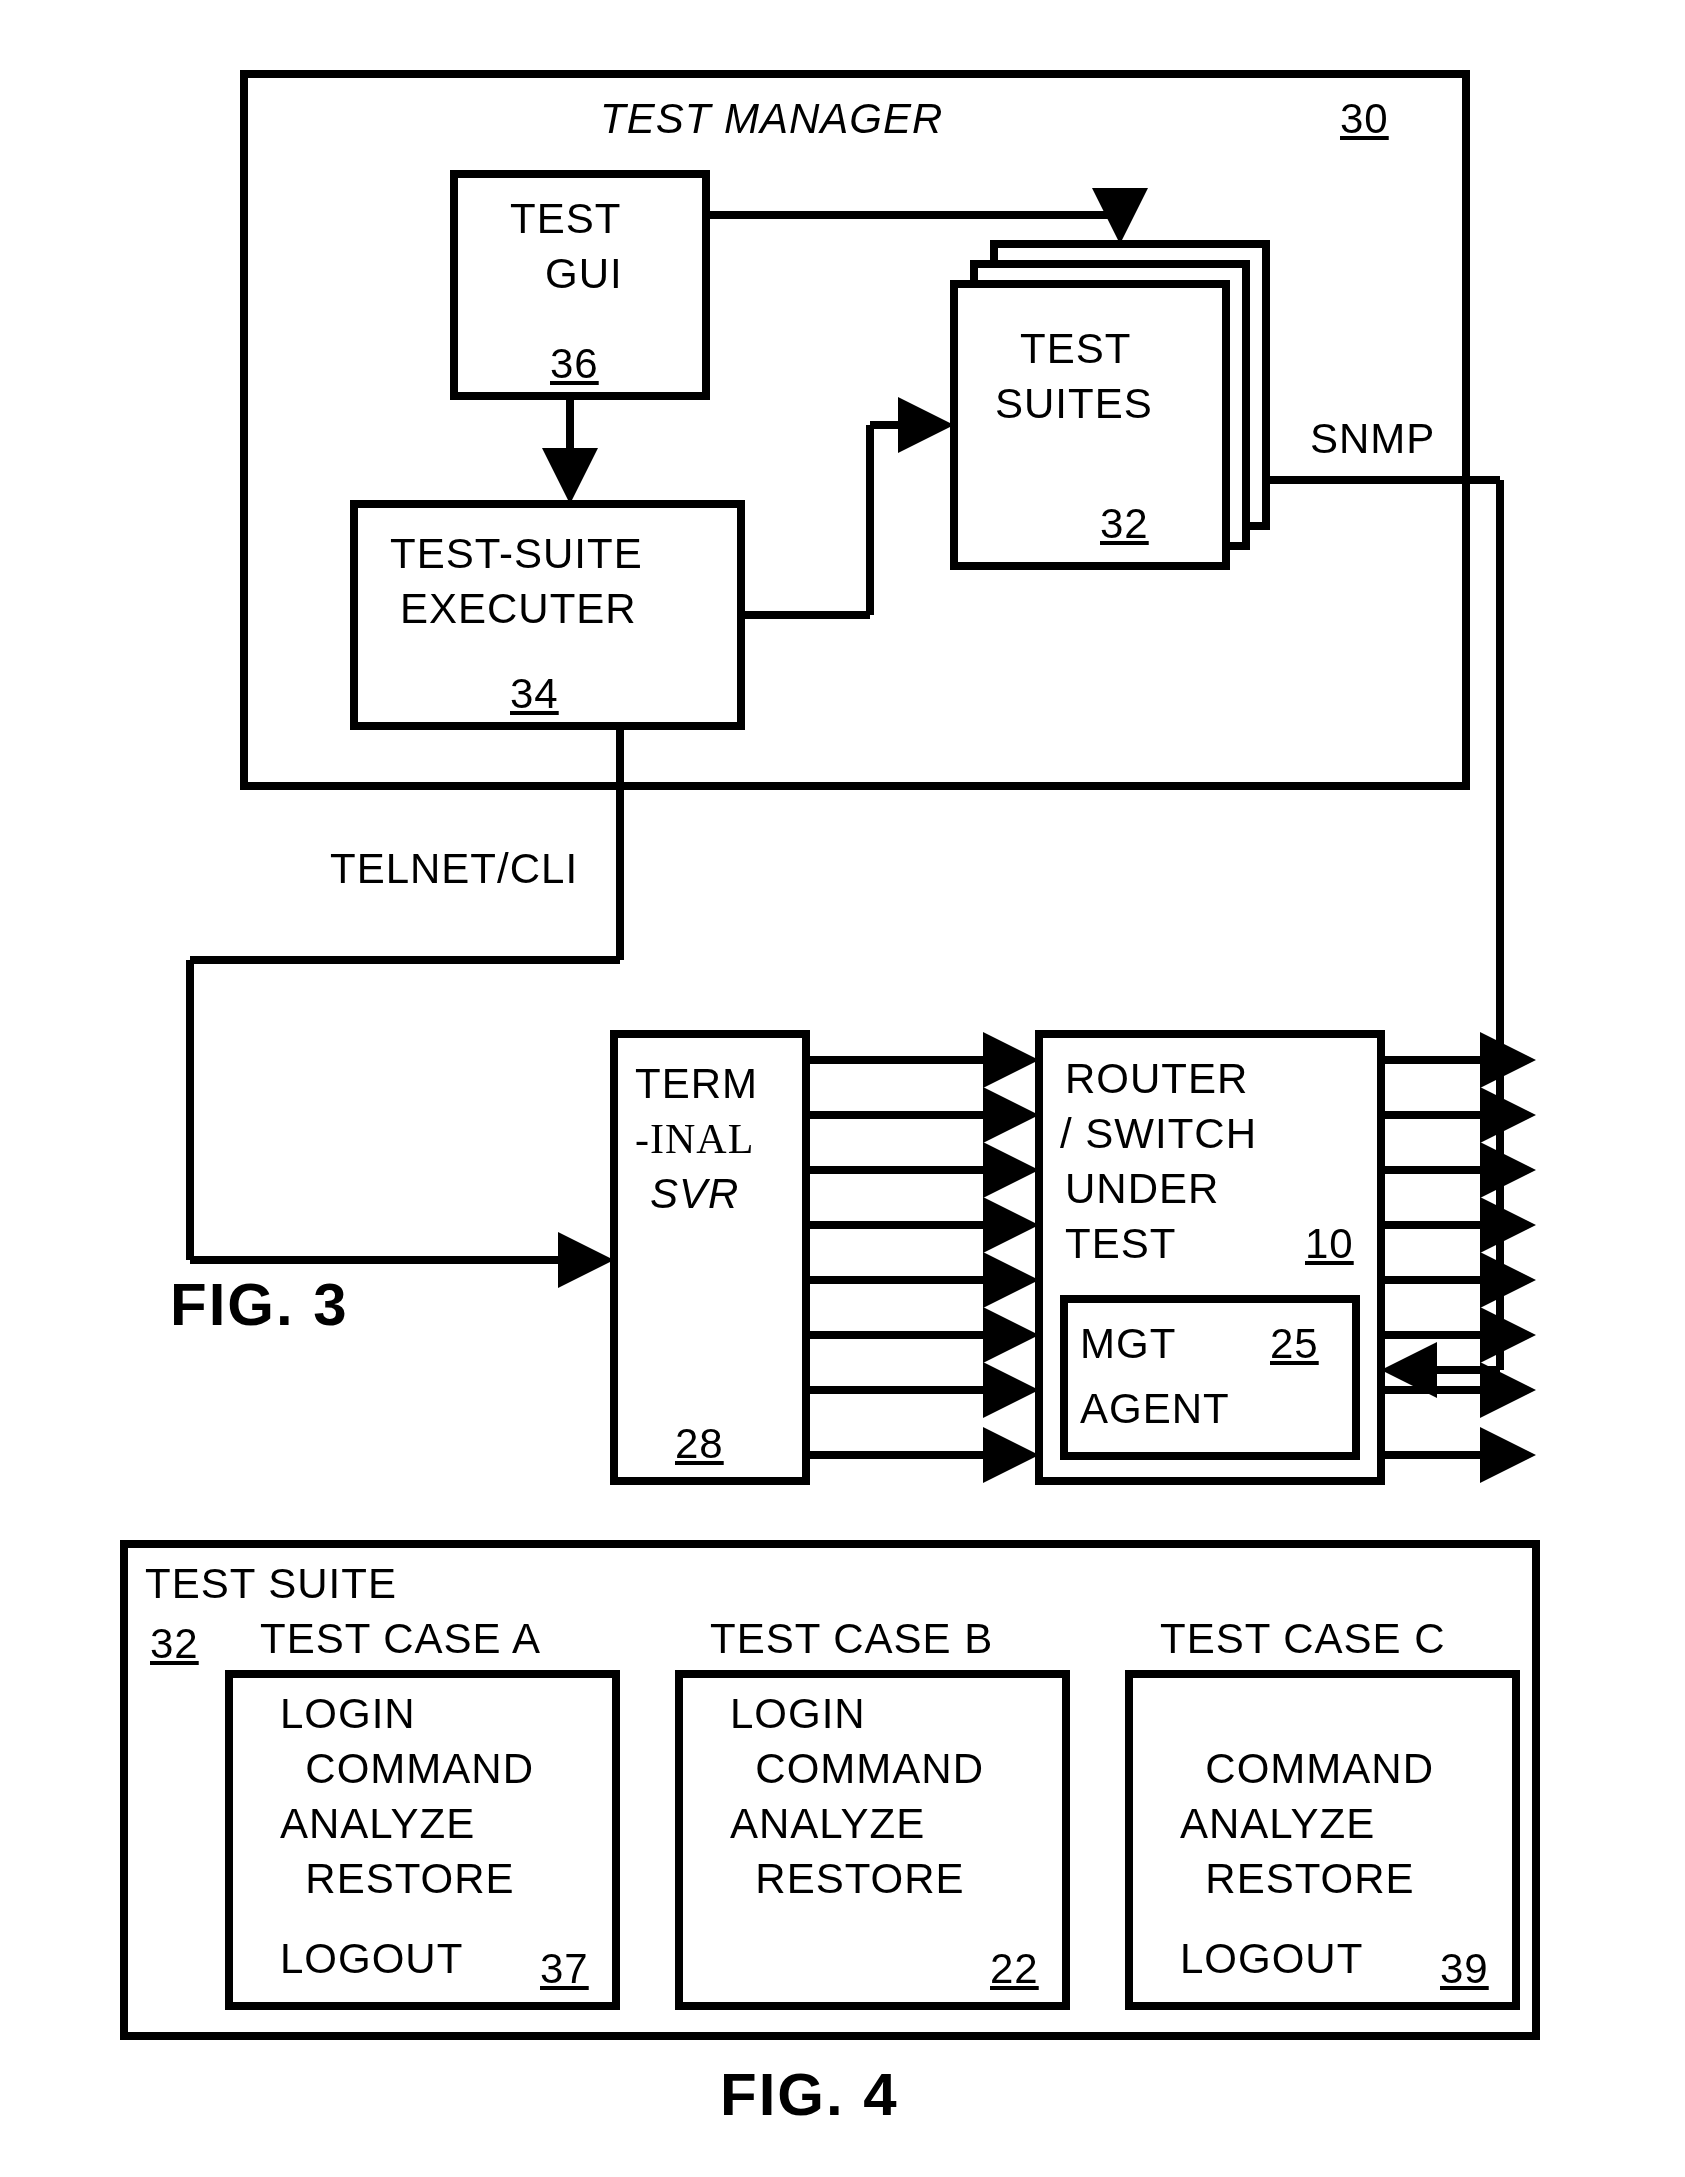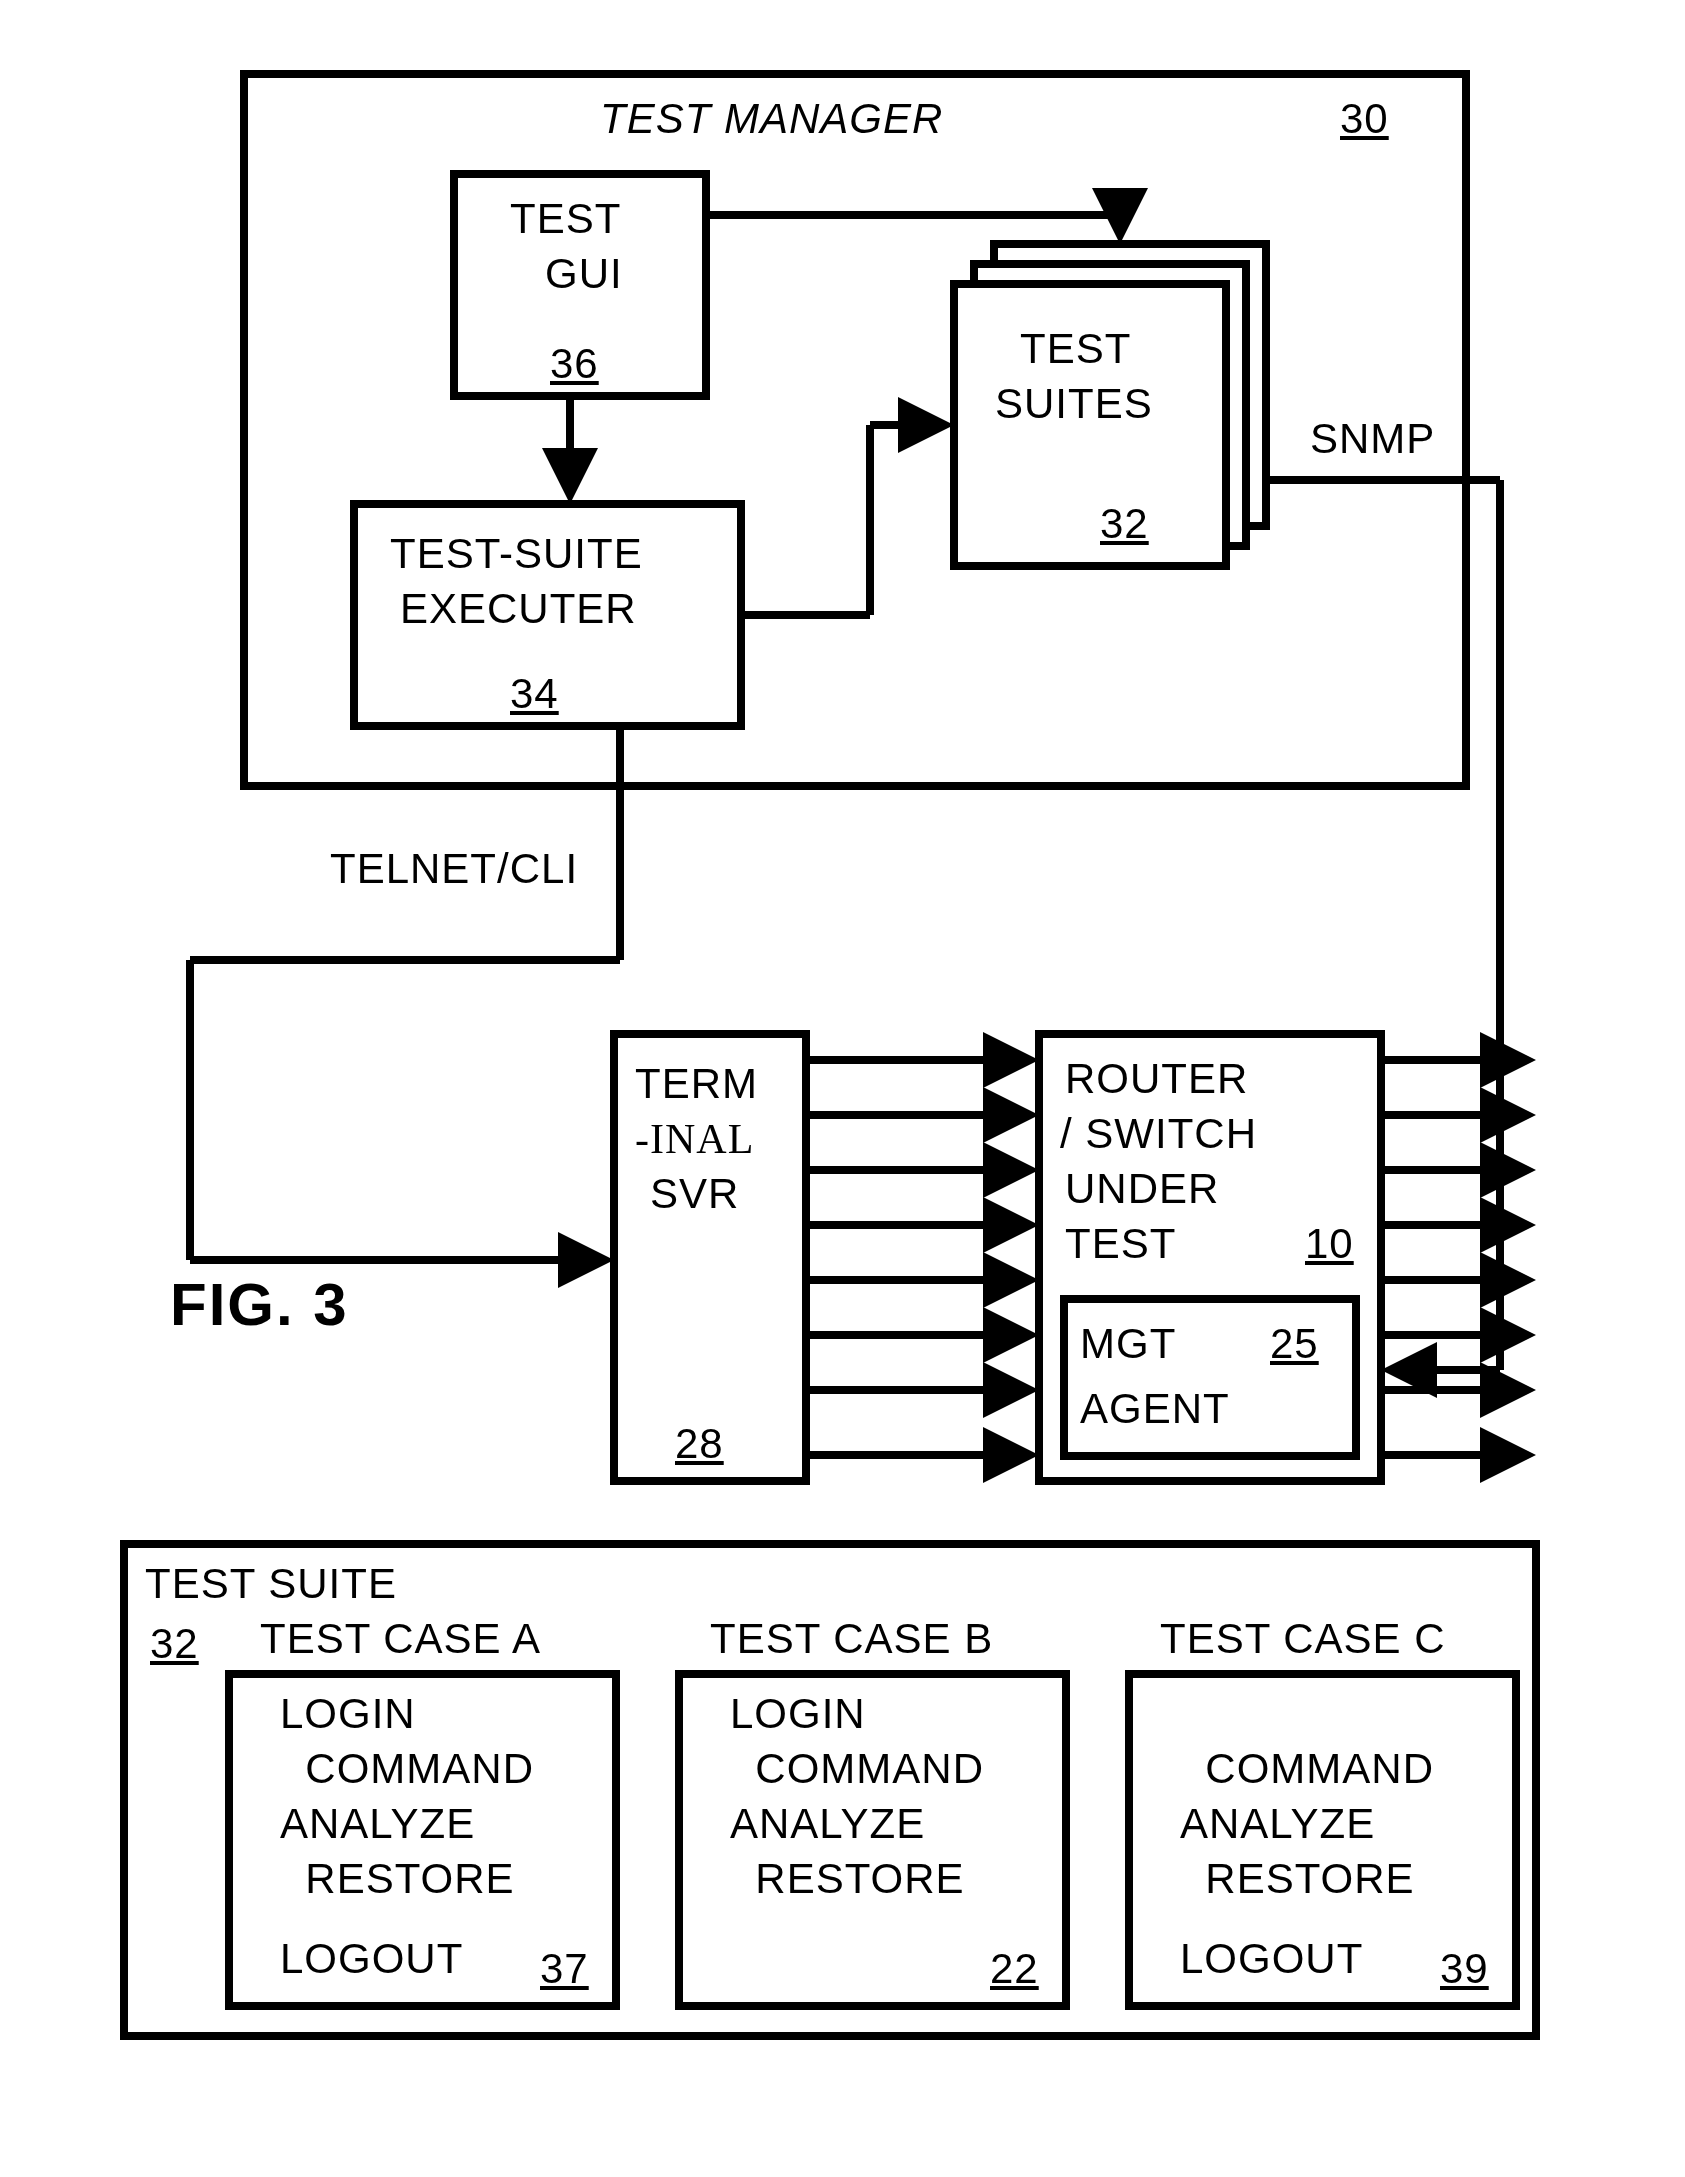--- a/index.html
+++ b/index.html
@@ -84,7 +84,7 @@
   <div class="box" style="left:550px; top:990px; width:200px; height:455px;"></div>
   <span class="label" style="left:575px; top:1020px;">TERM</span>
   <span class="label" style="left:575px; top:1075px;font-family:Liberation Serif, serif;">-INAL</span>
-  <span class="label" style="left:590px; top:1130px;">SVR</span>
+  <span class="label" style="left:590px; top:1130px;font-style:italic;">SVR</span>
   <span class="label num" style="left:615px; top:1380px;">28</span>
 
   <div class="box" style="left:975px; top:990px; width:350px; height:455px;"></div>

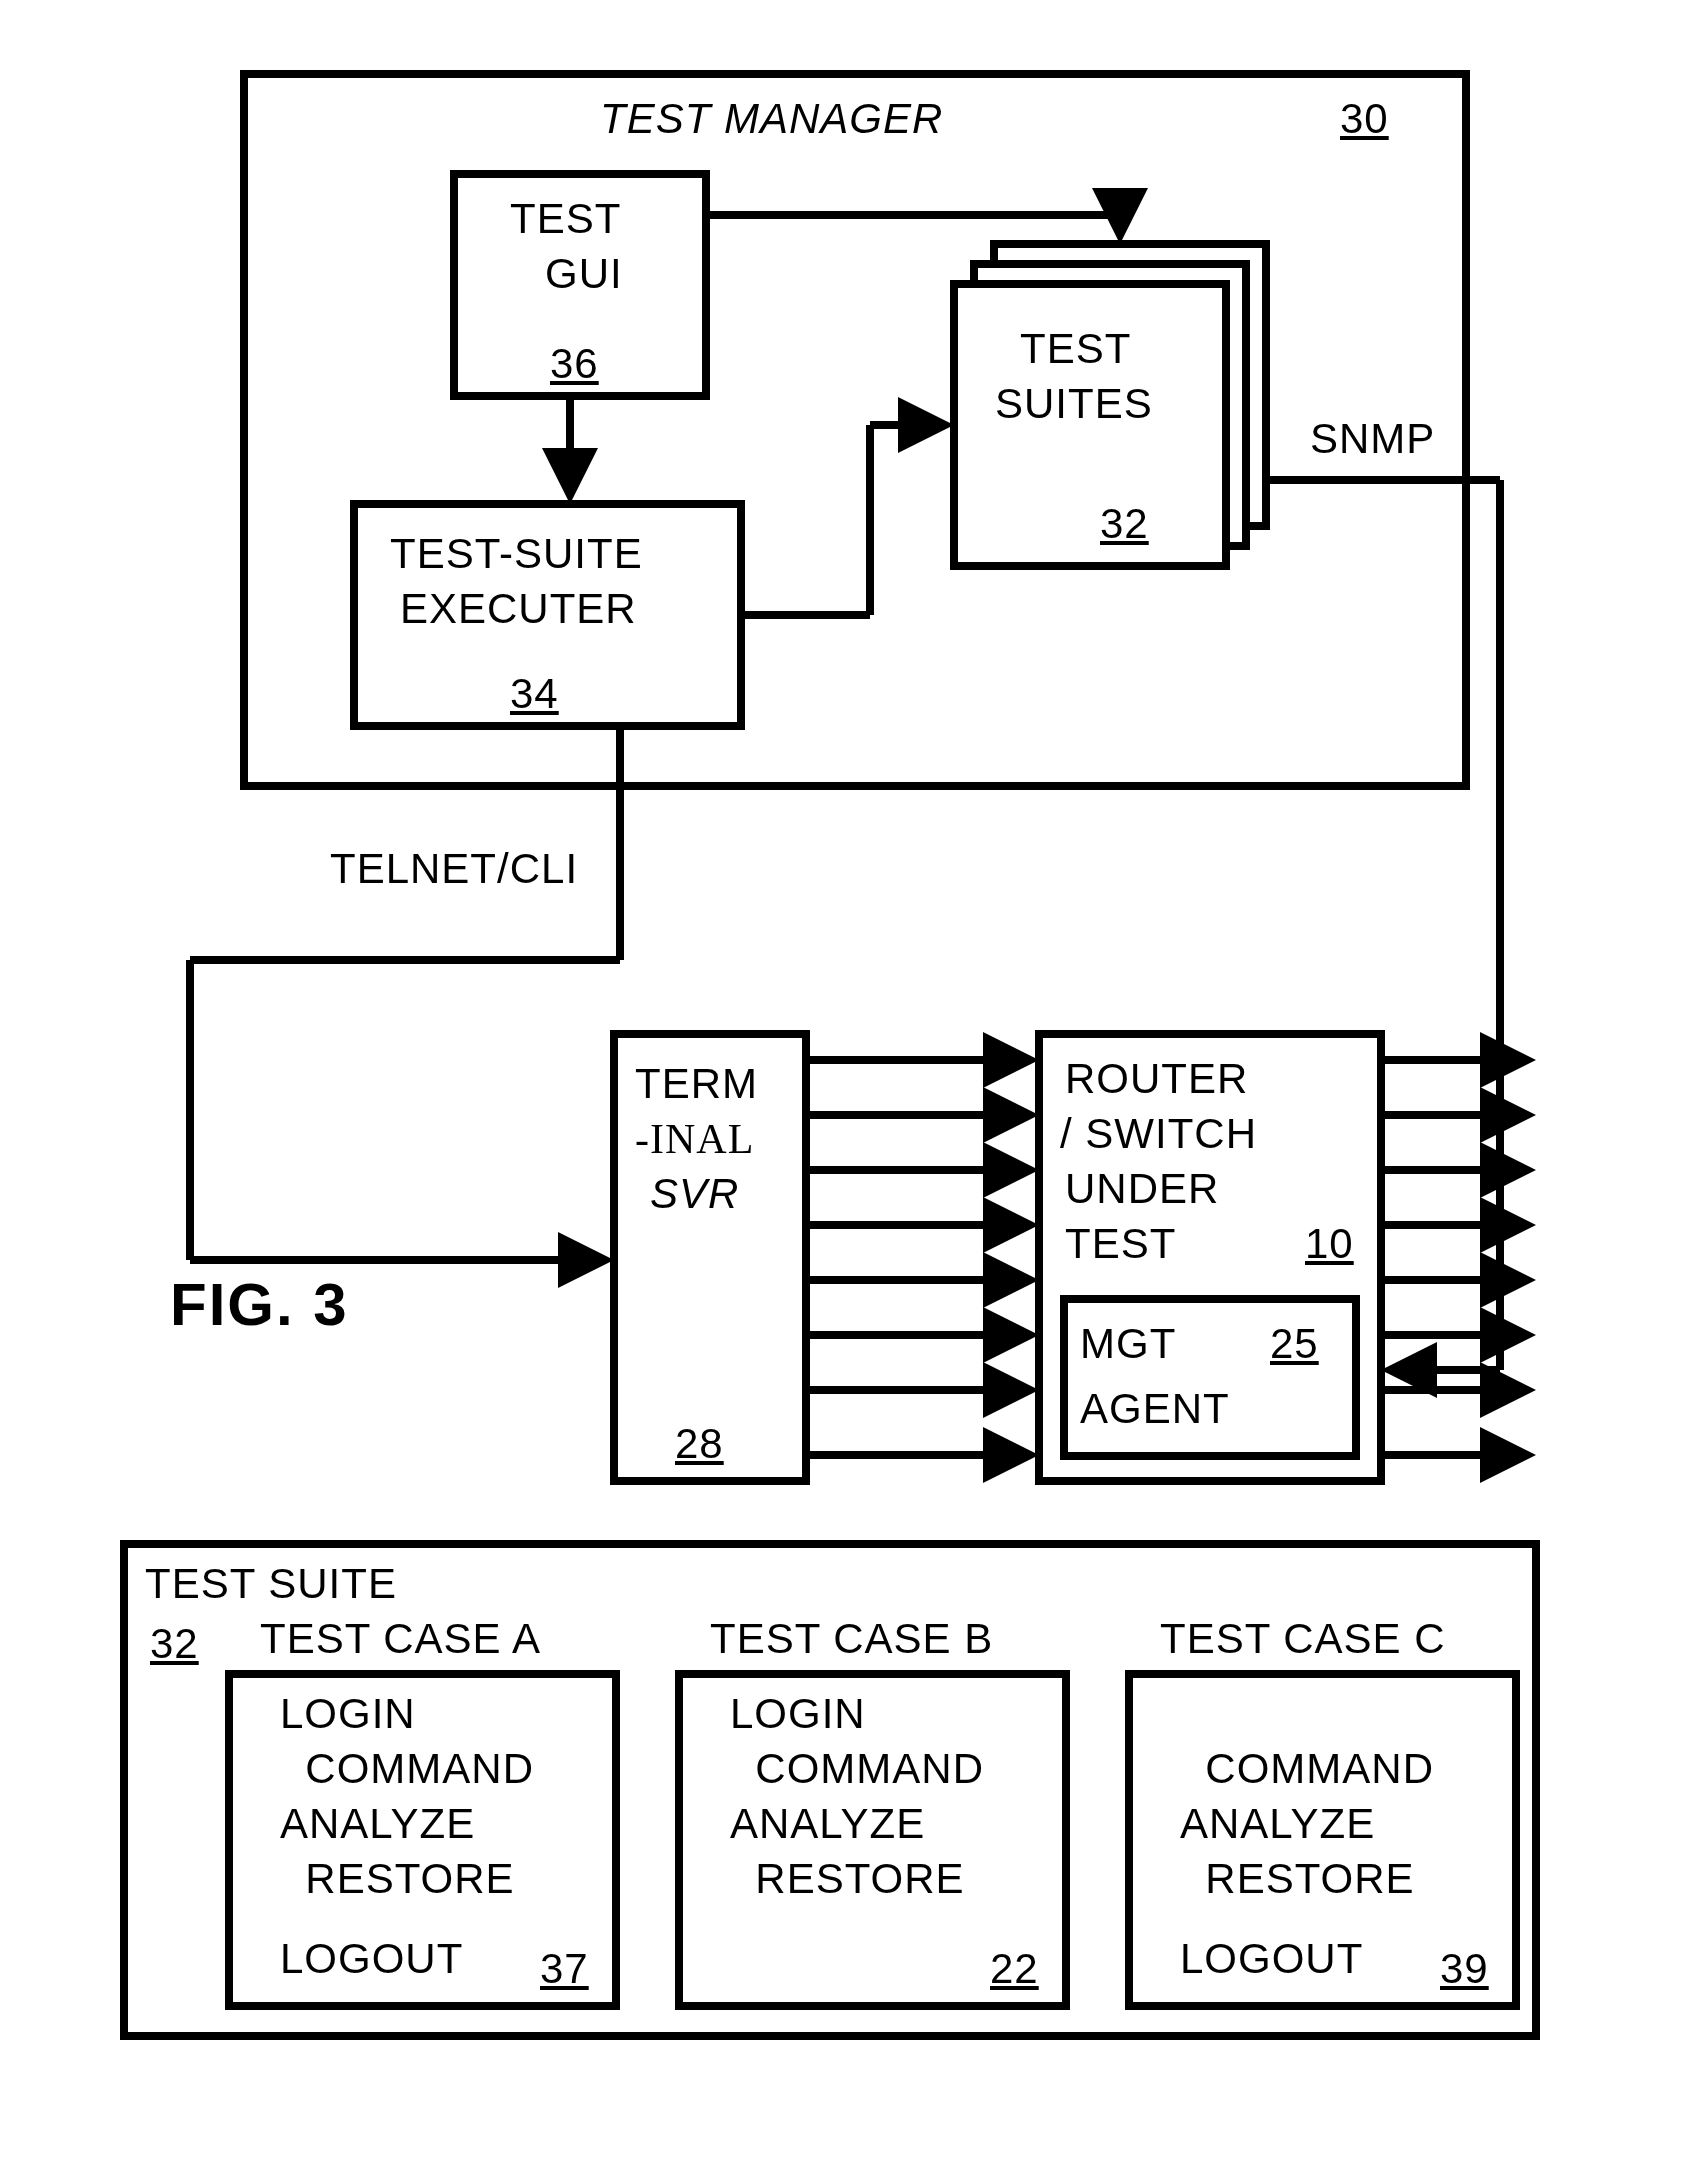--- a/index.html
+++ b/index.html
@@ -128,6 +128,7 @@
   <span class="label" style="left:1120px; top:1895px;">LOGOUT</span>
   <span class="label num" style="left:1380px; top:1905px;">39</span>
 
+  <span class="figlabel" style="left:660px; top:2020px;">FIG. 4</span>
 
   <svg class="overlay lines" viewBox="0 0 1565 2097">
     <defs>

